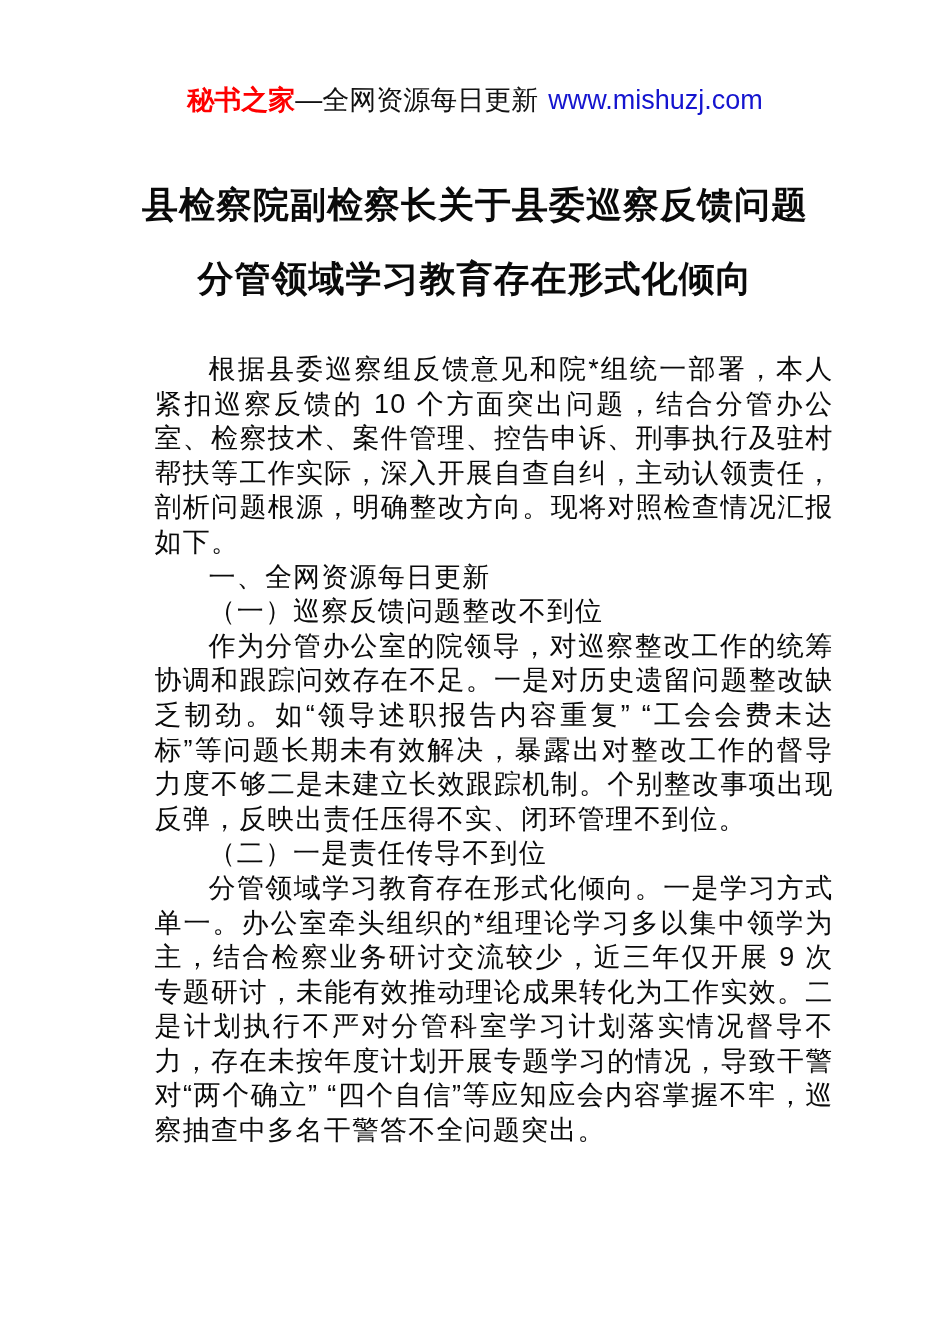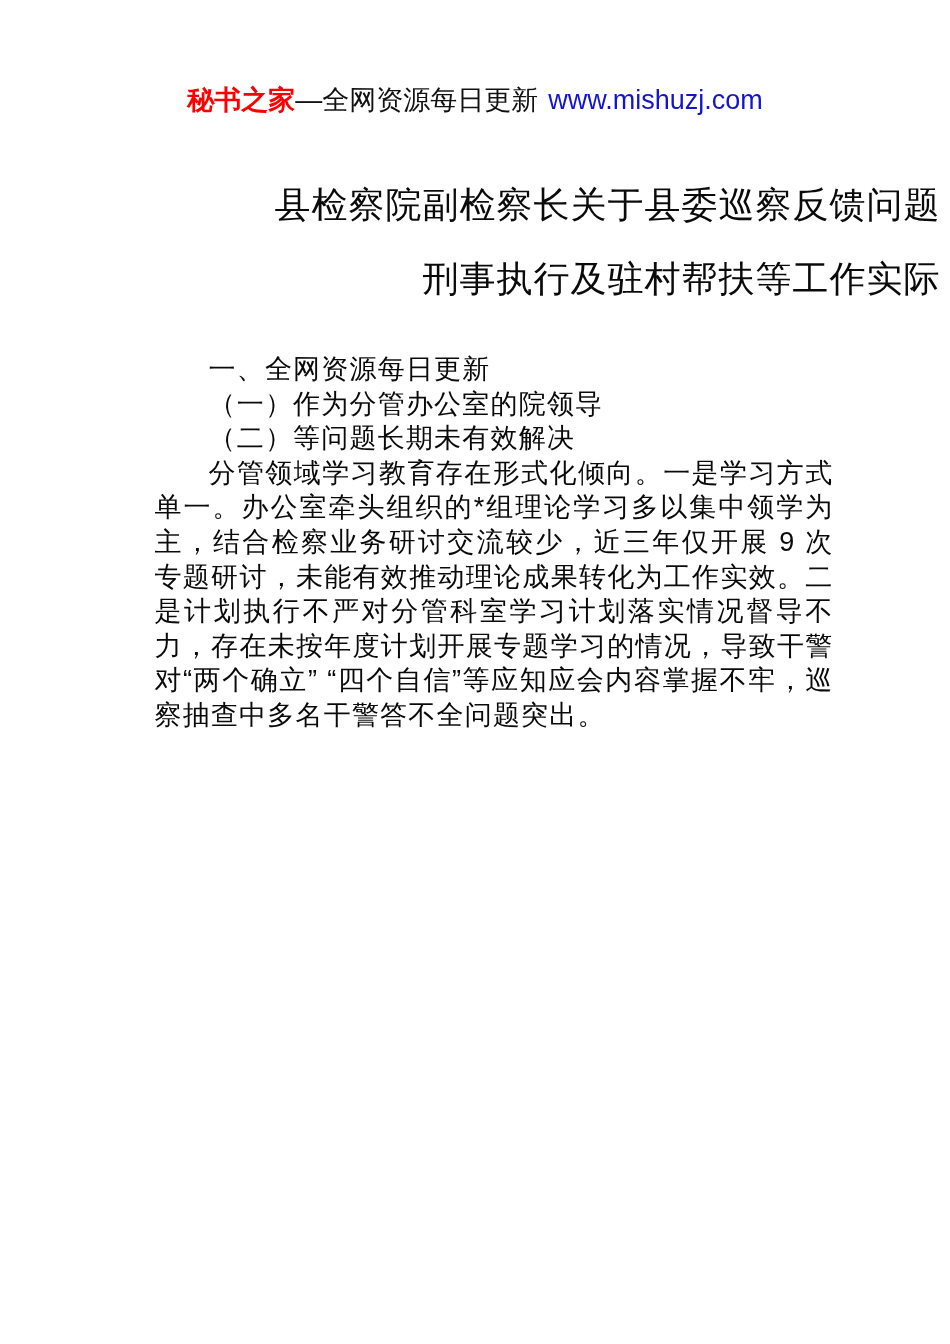--- a/index.html
+++ b/index.html
@@ -41,9 +41,9 @@
   }
   .doc-title {
     margin: 52px 0 0 0;
-    text-align: right;
+    text-align: center;
     font-size: 36px;
-    font-weight: 400;
+    font-weight: 700;
     color: #0a0a0a;
   }
   .title-line {

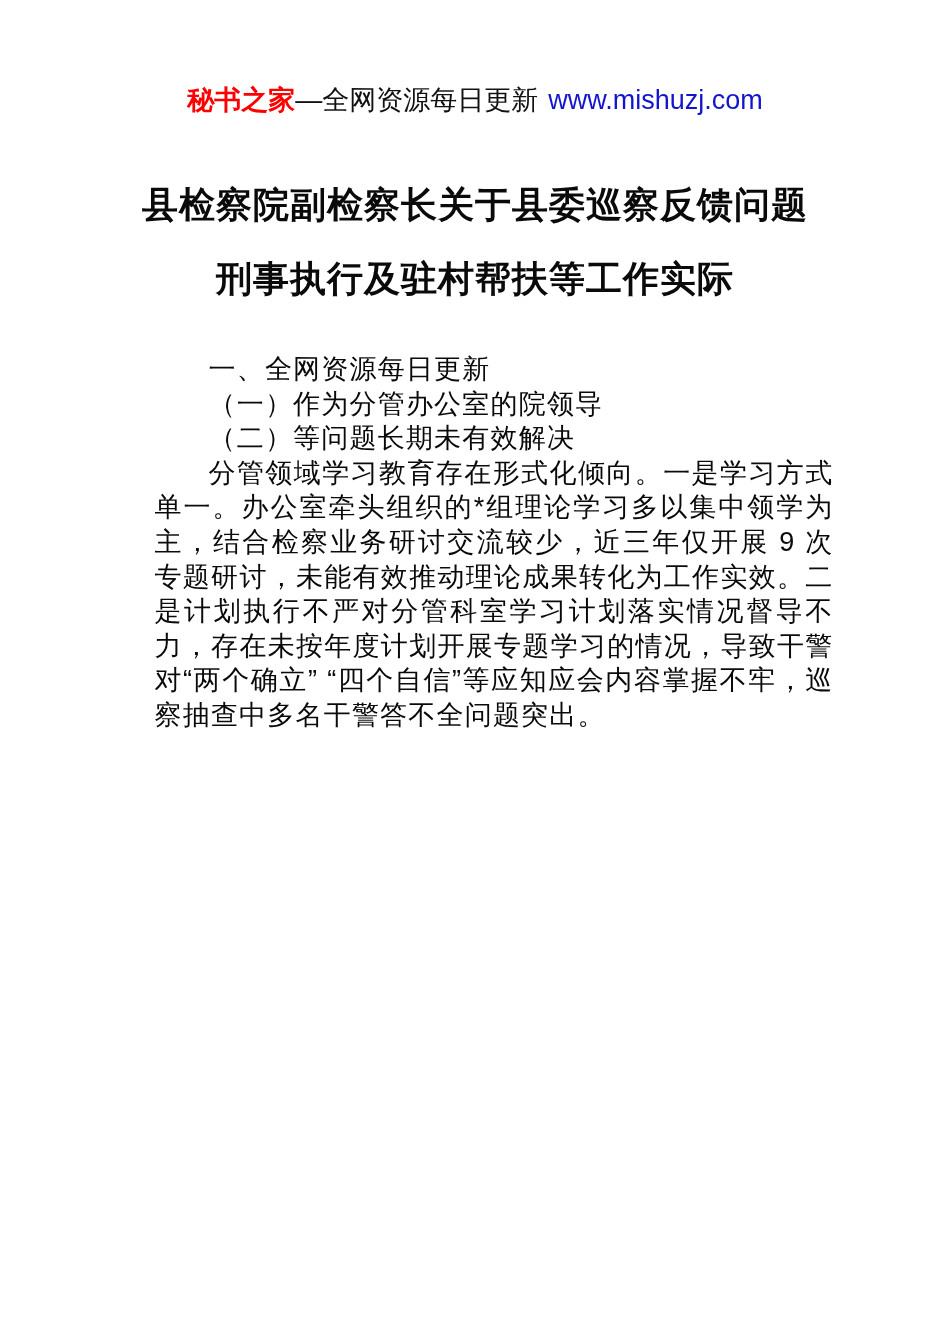--- a/index.html
+++ b/index.html
@@ -77,7 +77,7 @@
 
   <h1 class="doc-title">
     <span class="title-line">县检察院副检察长关于县委巡察反馈问题</span>
-    <span class="title-line">刑事执行及驻村帮扶等工作实际</span>
+    <span class="title-line">分管领域学习教育存在形式化倾向</span>
   </h1>
 
   <div class="content">

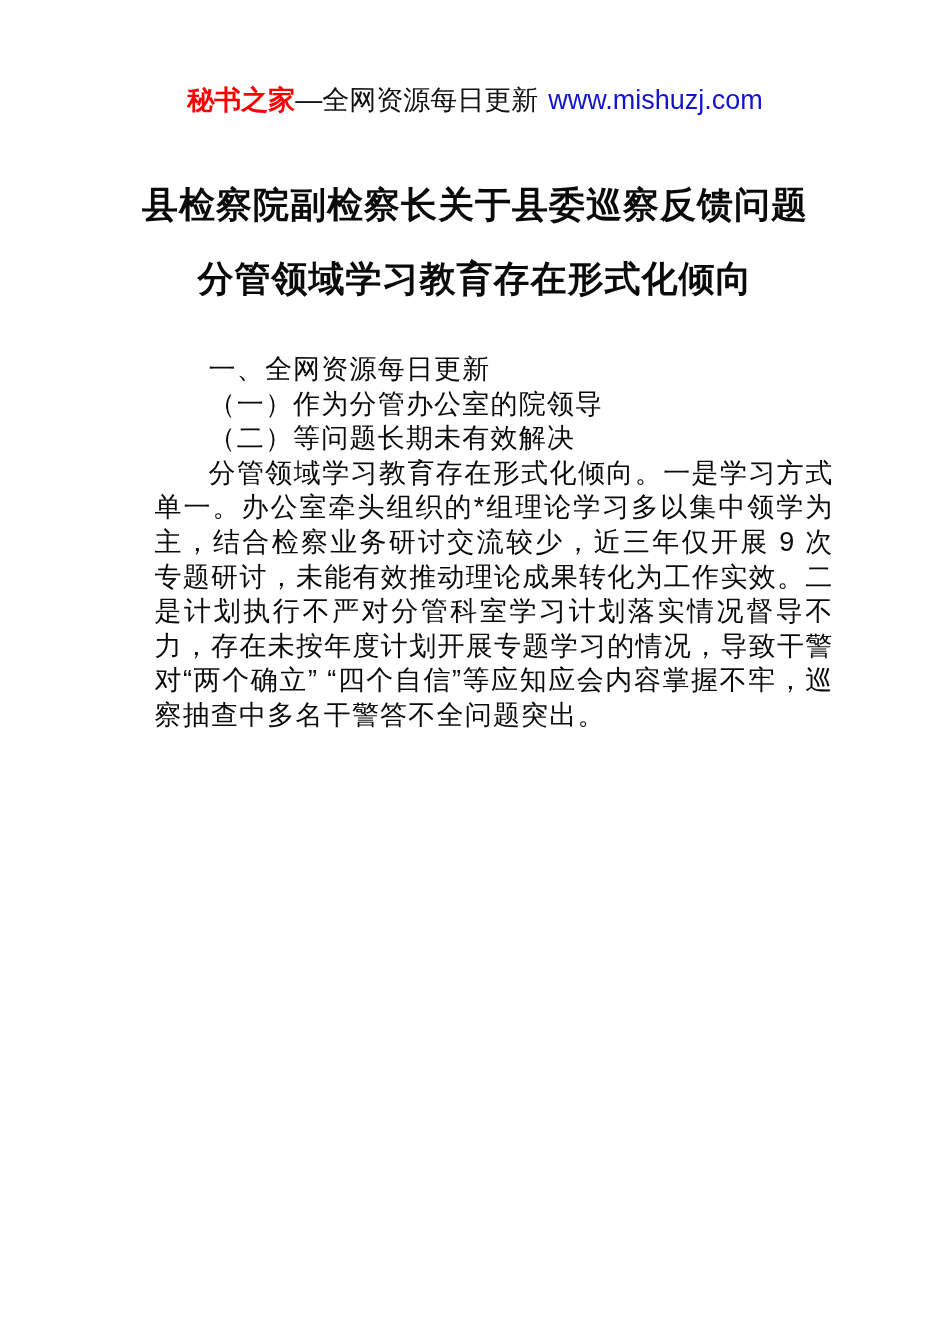--- a/index.html
+++ b/index.html
@@ -81,6 +81,7 @@
   </h1>
 
   <div class="content">
+      <p class="para body">根据县委巡察组反馈意见和院*组统一部署，本人紧扣巡察反馈的 10 个方面突出问题，结合分管办公室、检察技术、案件管理、控告申诉、刑事执行及驻村帮扶等工作实际，深入开展自查自纠，主动认领责任，剖析问题根源，明确整改方向。现将对照检查情况汇报如下。</p>
       <p class="para heading1">一、全网资源每日更新</p>
       <p class="para heading2">（一）作为分管办公室的院领导</p>
       <p class="para heading2">（二）等问题长期未有效解决</p>

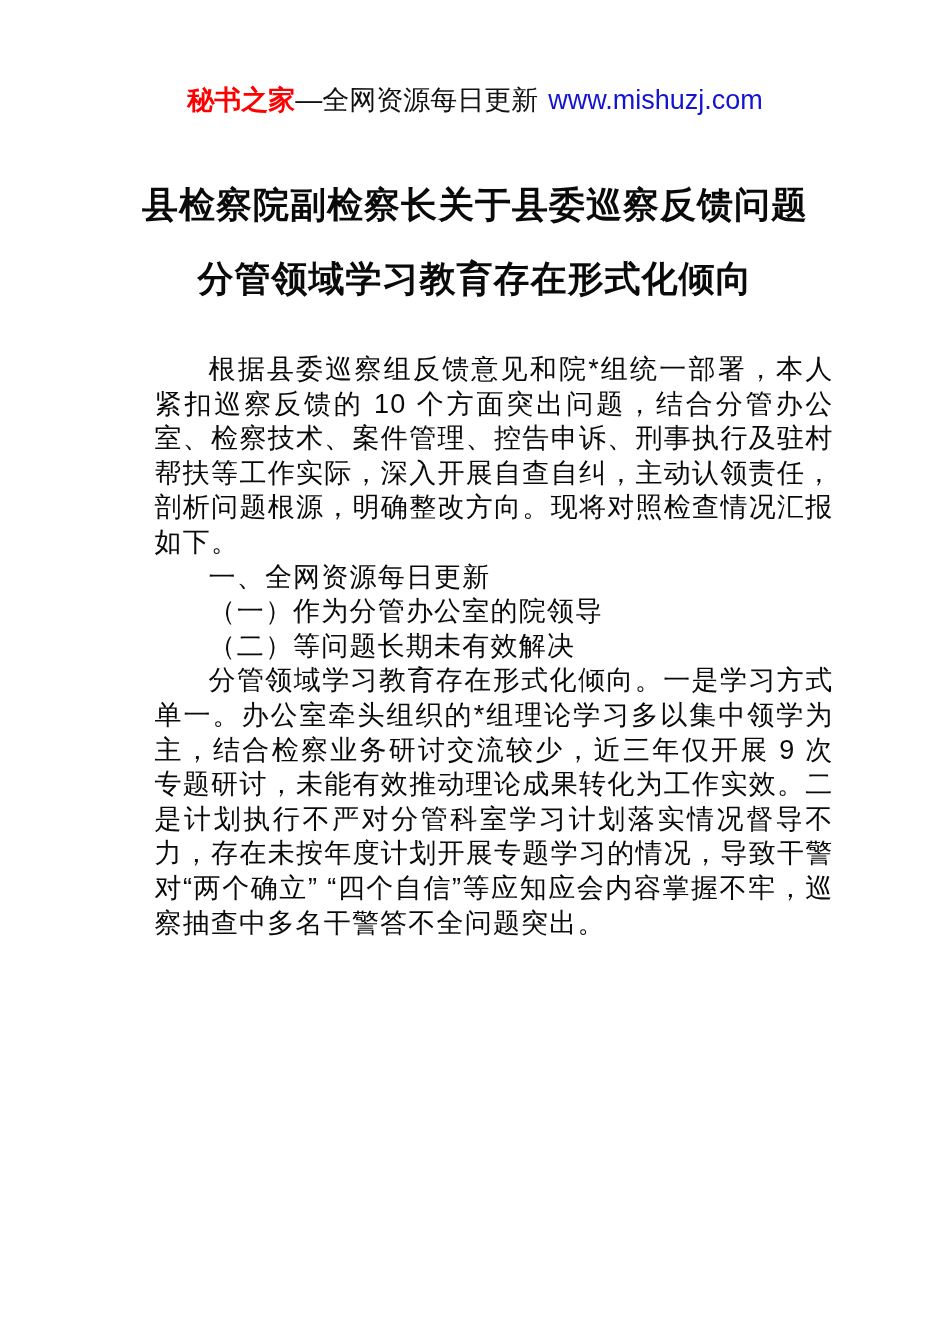--- a/index.html
+++ b/index.html
@@ -83,7 +83,7 @@
   <div class="content">
       <p class="para body">根据县委巡察组反馈意见和院*组统一部署，本人紧扣巡察反馈的 10 个方面突出问题，结合分管办公室、检察技术、案件管理、控告申诉、刑事执行及驻村帮扶等工作实际，深入开展自查自纠，主动认领责任，剖析问题根源，明确整改方向。现将对照检查情况汇报如下。</p>
       <p class="para heading1">一、全网资源每日更新</p>
-      <p class="para heading2">（一）作为分管办公室的院领导</p>
+      <p class="para heading2">（一）巡察反馈问题整改不到位</p>
       <p class="para heading2">（二）等问题长期未有效解决</p>
       <p class="para body">分管领域学习教育存在形式化倾向。一是学习方式单一。办公室牵头组织的*组理论学习多以集中领学为主，结合检察业务研讨交流较少，近三年仅开展 9 次专题研讨，未能有效推动理论成果转化为工作实效。二是计划执行不严对分管科室学习计划落实情况督导不力，存在未按年度计划开展专题学习的情况，导致干警对“两个确立” “四个自信”等应知应会内容掌握不牢，巡察抽查中多名干警答不全问题突出。</p>
     </div>

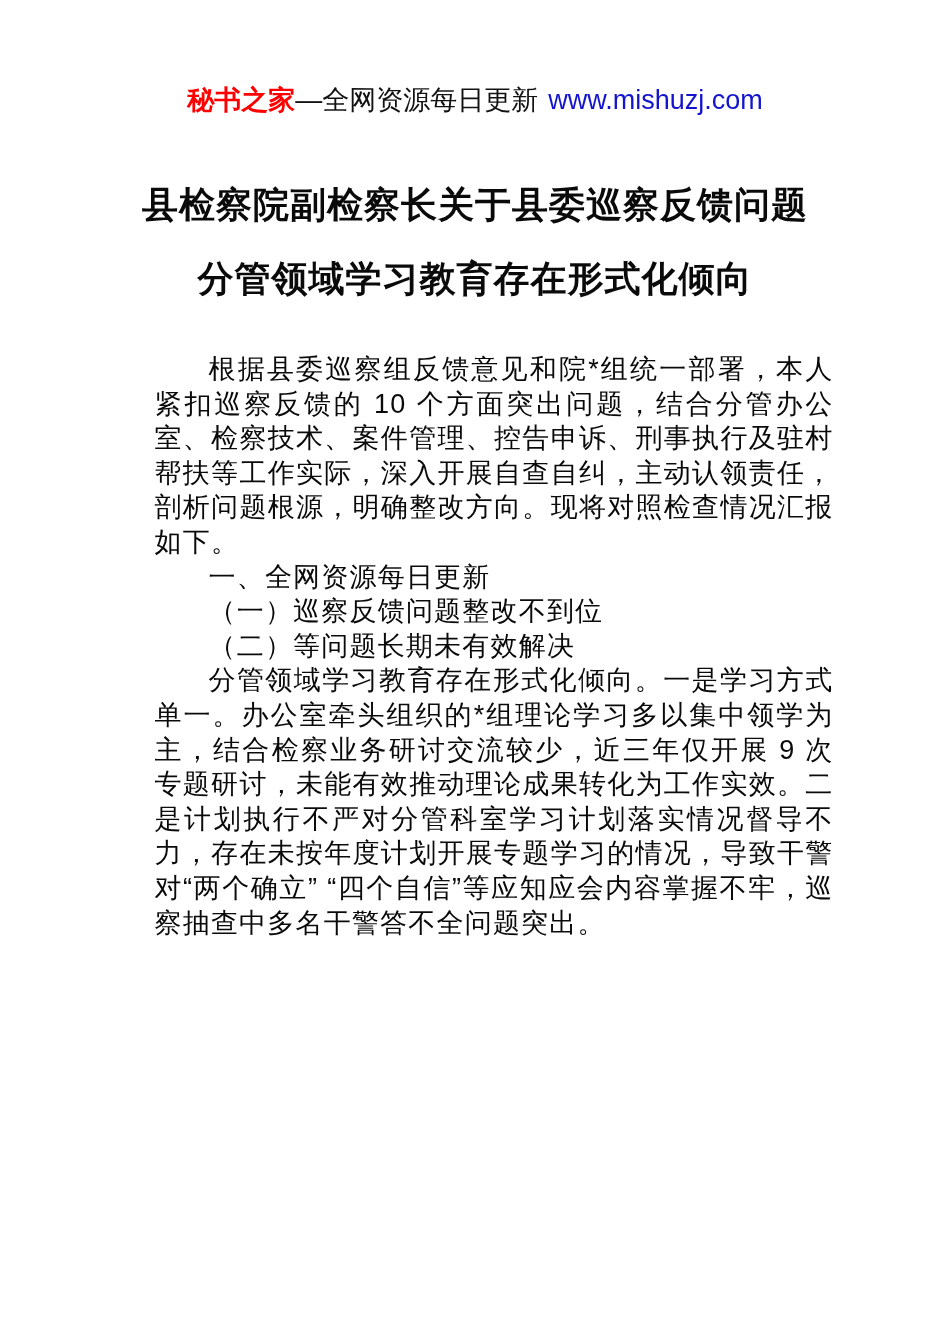--- a/index.html
+++ b/index.html
@@ -84,6 +84,7 @@
       <p class="para body">根据县委巡察组反馈意见和院*组统一部署，本人紧扣巡察反馈的 10 个方面突出问题，结合分管办公室、检察技术、案件管理、控告申诉、刑事执行及驻村帮扶等工作实际，深入开展自查自纠，主动认领责任，剖析问题根源，明确整改方向。现将对照检查情况汇报如下。</p>
       <p class="para heading1">一、全网资源每日更新</p>
       <p class="para heading2">（一）巡察反馈问题整改不到位</p>
+      <p class="para body">作为分管办公室的院领导，对巡察整改工作的统筹协调和跟踪问效存在不足。一是对历史遗留问题整改缺乏韧劲。如“领导述职报告内容重复” “工会会费未达标”等问题长期未有效解决，暴露出对整改工作的督导力度不够二是未建立长效跟踪机制。个别整改事项出现反弹，反映出责任压得不实、闭环管理不到位。</p>
       <p class="para heading2">（二）等问题长期未有效解决</p>
       <p class="para body">分管领域学习教育存在形式化倾向。一是学习方式单一。办公室牵头组织的*组理论学习多以集中领学为主，结合检察业务研讨交流较少，近三年仅开展 9 次专题研讨，未能有效推动理论成果转化为工作实效。二是计划执行不严对分管科室学习计划落实情况督导不力，存在未按年度计划开展专题学习的情况，导致干警对“两个确立” “四个自信”等应知应会内容掌握不牢，巡察抽查中多名干警答不全问题突出。</p>
     </div>

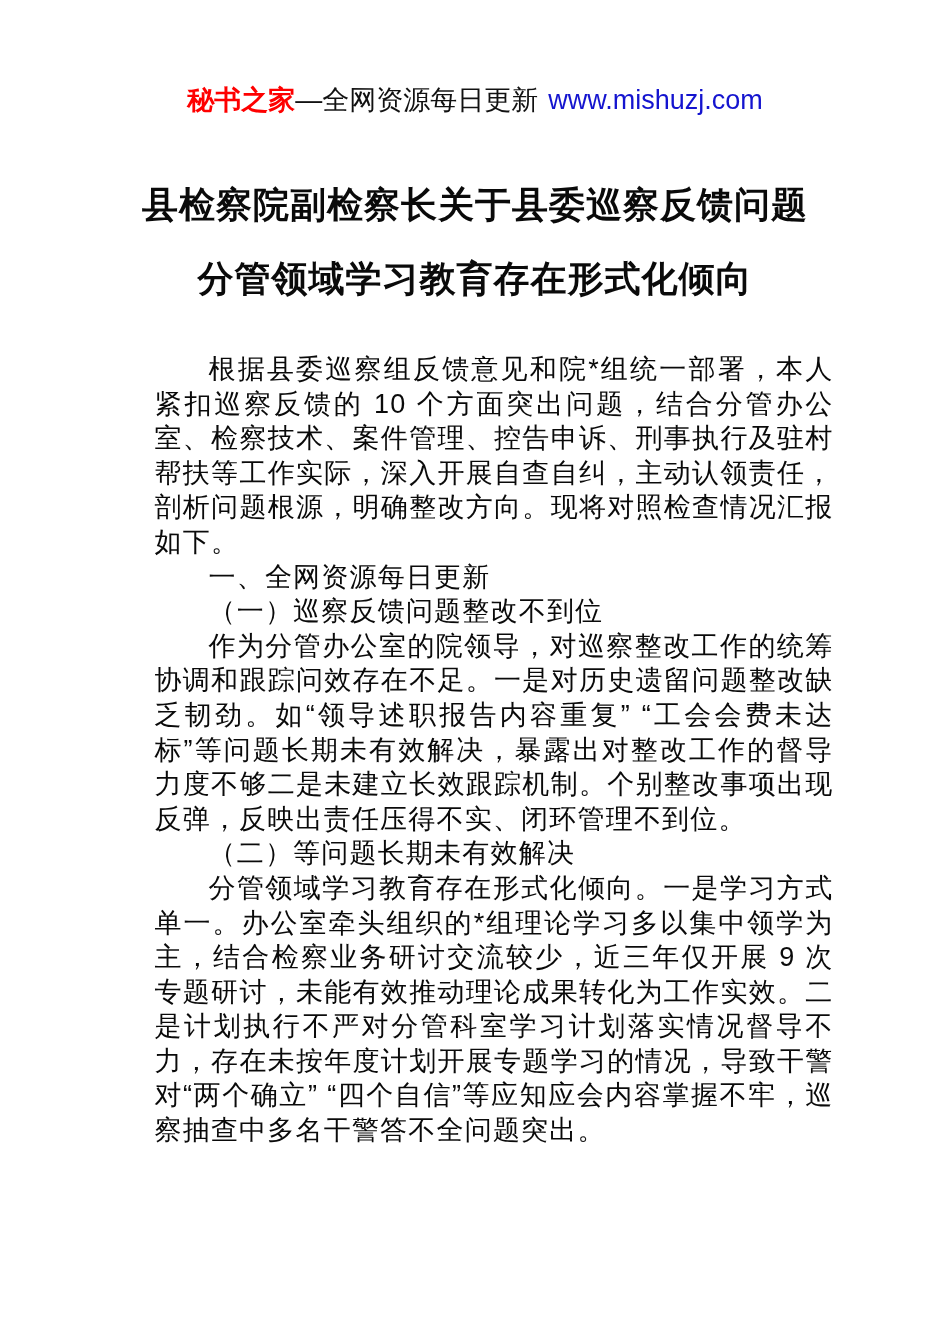--- a/index.html
+++ b/index.html
@@ -85,7 +85,7 @@
       <p class="para heading1">一、全网资源每日更新</p>
       <p class="para heading2">（一）巡察反馈问题整改不到位</p>
       <p class="para body">作为分管办公室的院领导，对巡察整改工作的统筹协调和跟踪问效存在不足。一是对历史遗留问题整改缺乏韧劲。如“领导述职报告内容重复” “工会会费未达标”等问题长期未有效解决，暴露出对整改工作的督导力度不够二是未建立长效跟踪机制。个别整改事项出现反弹，反映出责任压得不实、闭环管理不到位。</p>
-      <p class="para heading2">（二）等问题长期未有效解决</p>
+      <p class="para heading2">（二）一是责任传导不到位</p>
       <p class="para body">分管领域学习教育存在形式化倾向。一是学习方式单一。办公室牵头组织的*组理论学习多以集中领学为主，结合检察业务研讨交流较少，近三年仅开展 9 次专题研讨，未能有效推动理论成果转化为工作实效。二是计划执行不严对分管科室学习计划落实情况督导不力，存在未按年度计划开展专题学习的情况，导致干警对“两个确立” “四个自信”等应知应会内容掌握不牢，巡察抽查中多名干警答不全问题突出。</p>
     </div>
 

